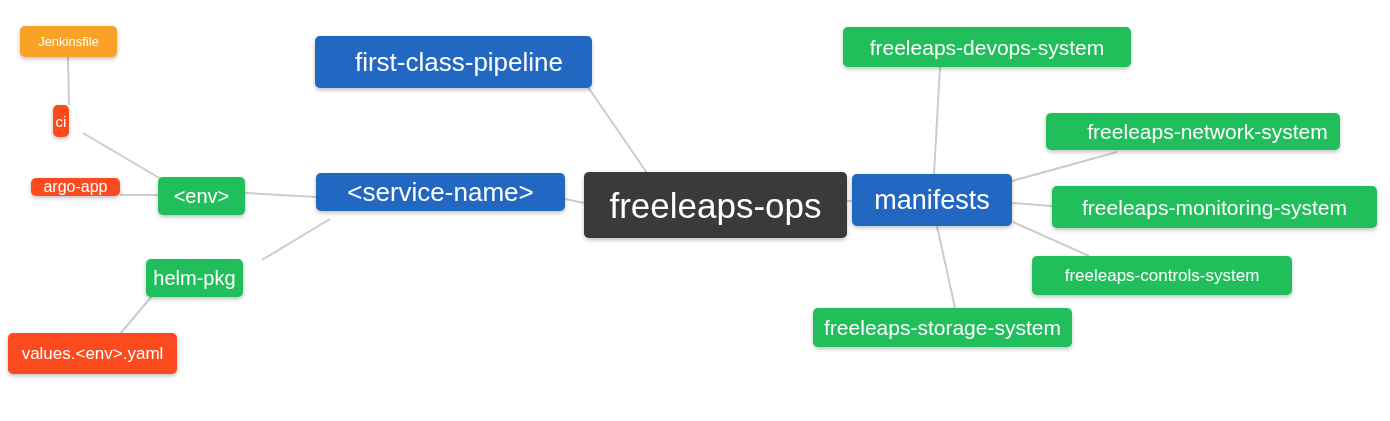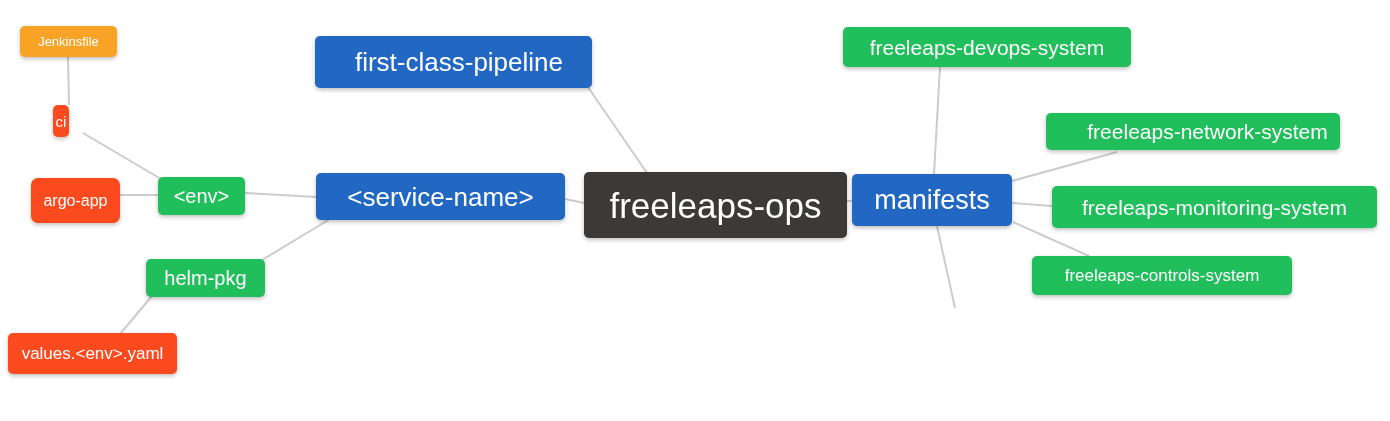--- a/index.html
+++ b/index.html
@@ -49,7 +49,7 @@
 
   .n-jenkinsfile          { left: 20px;   top: 26px;  width: 97px;  height: 31px; font-size: 13px; }
   .n-ci                   { left: 53px;   top: 105px; width: 16px;  height: 32px; font-size: 15px; }
-  .n-argo-app             { left: 31px;   top: 178px; width: 89px;  height: 45px; font-size: 16px; border-radius: 7px; }
+  .n-argo-app             { left: 31px;   top: 178px; width: 89px;  height: 18px; font-size: 16px; }
   .n-env                  { left: 158px;  top: 177px; width: 87px;  height: 38px; font-size: 20px; }
   .n-helm-pkg             { left: 146px;  top: 259px; width: 119px; height: 38px; font-size: 20px; }
   .n-values-env-yaml      { left: 8px;    top: 333px; width: 169px; height: 41px; font-size: 17px; }

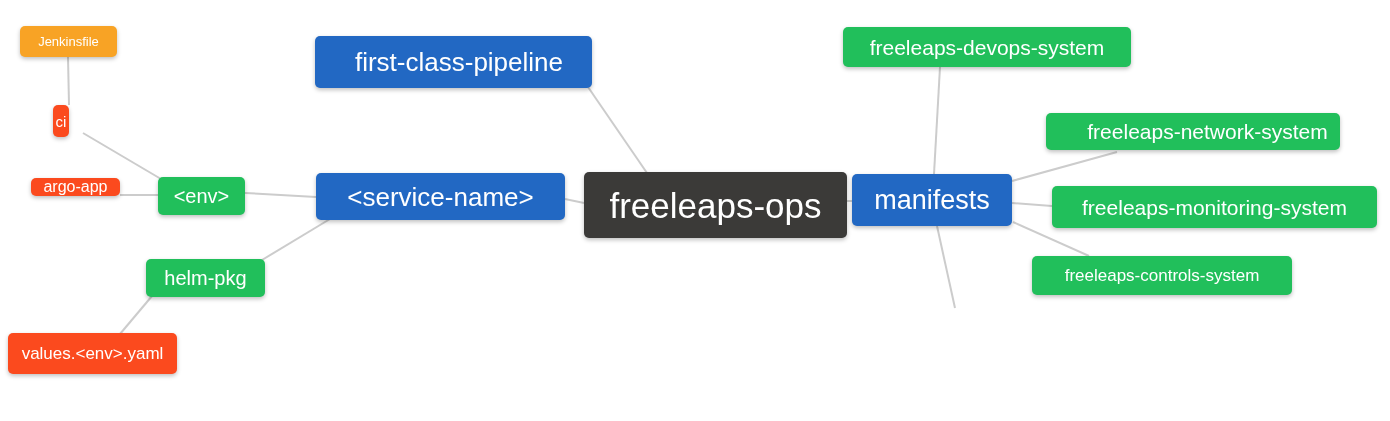--- a/index.html
+++ b/index.html
@@ -54,7 +54,7 @@
   .n-helm-pkg             { left: 146px;  top: 259px; width: 119px; height: 38px; font-size: 20px; }
   .n-values-env-yaml      { left: 8px;    top: 333px; width: 169px; height: 41px; font-size: 17px; }
   .n-first-class-pipeline { left: 315px;  top: 36px;  width: 277px; height: 52px; font-size: 26px; padding-left: 11px; }
-  .n-service-name         { left: 316px;  top: 173px; width: 249px; height: 47px; font-size: 26px; }
+  .n-service-name         { left: 316px;  top: 173px; width: 249px; height: 38px; font-size: 26px; }
   .n-freeleaps-ops        { left: 584px;  top: 172px; width: 263px; height: 66px; font-size: 35px; }
   .n-manifests            { left: 852px;  top: 174px; width: 160px; height: 52px; font-size: 27px; }
   .n-devops-system        { left: 843px;  top: 27px;  width: 288px; height: 40px; font-size: 21px; }

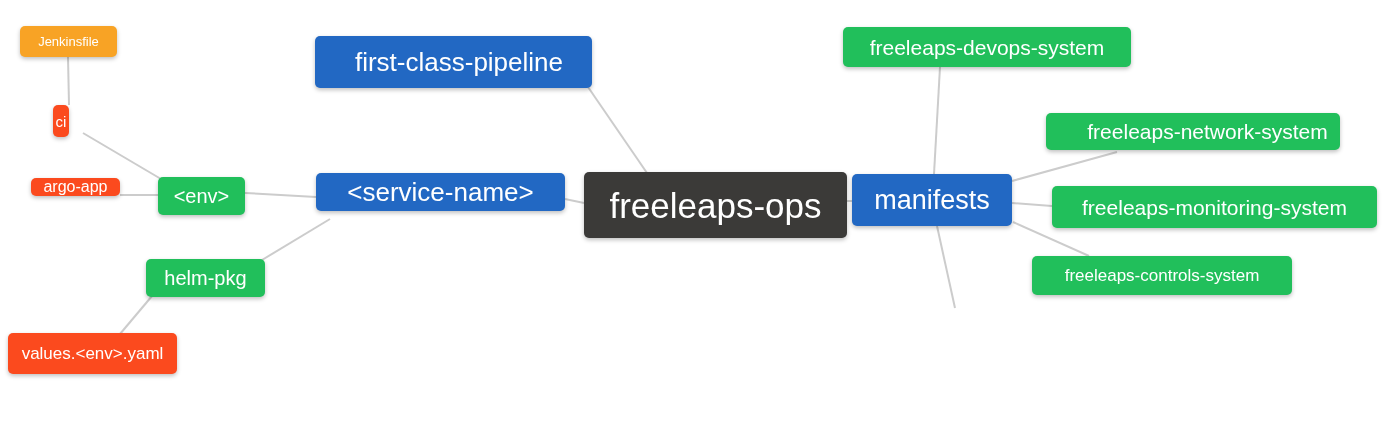--- a/index.html
+++ b/index.html
@@ -51,7 +51,7 @@
   .n-ci                   { left: 53px;   top: 105px; width: 16px;  height: 32px; font-size: 15px; }
   .n-argo-app             { left: 31px;   top: 178px; width: 89px;  height: 18px; font-size: 16px; }
   .n-env                  { left: 158px;  top: 177px; width: 87px;  height: 38px; font-size: 20px; }
-  .n-helm-pkg             { left: 146px;  top: 259px; width: 119px; height: 38px; font-size: 20px; }
+  .n-helm-pkg             { left: 146px;  top: 259px; width: 97px; height: 38px; font-size: 20px; }
   .n-values-env-yaml      { left: 8px;    top: 333px; width: 169px; height: 41px; font-size: 17px; }
   .n-first-class-pipeline { left: 315px;  top: 36px;  width: 277px; height: 52px; font-size: 26px; padding-left: 11px; }
   .n-service-name         { left: 316px;  top: 173px; width: 249px; height: 38px; font-size: 26px; }

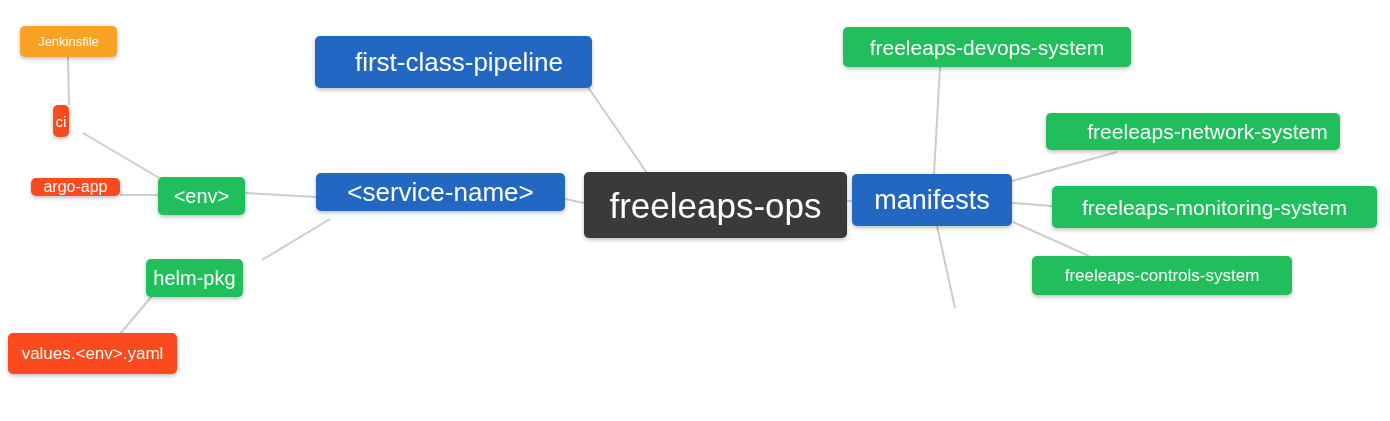--- a/index.html
+++ b/index.html
@@ -99,6 +99,7 @@
   <div class="node c-green n-network-system">freeleaps-network-system</div>
   <div class="node c-green n-monitoring-system">freeleaps-monitoring-system</div>
   <div class="node c-green n-controls-system">freeleaps-controls-system</div>
+  <div class="node c-green n-storage-system">freeleaps-storage-system</div>
 
 </div>
 

